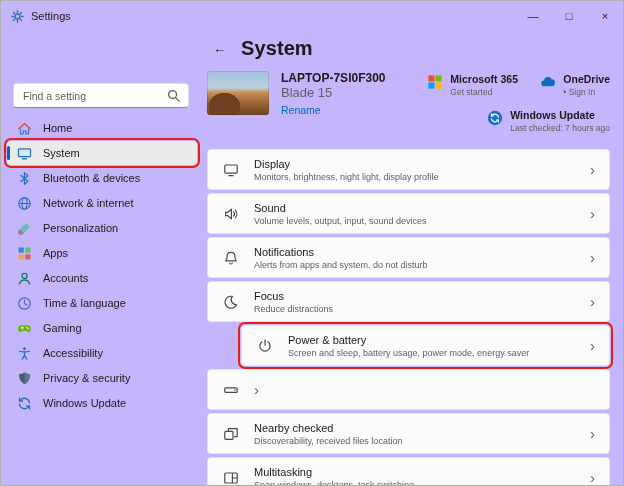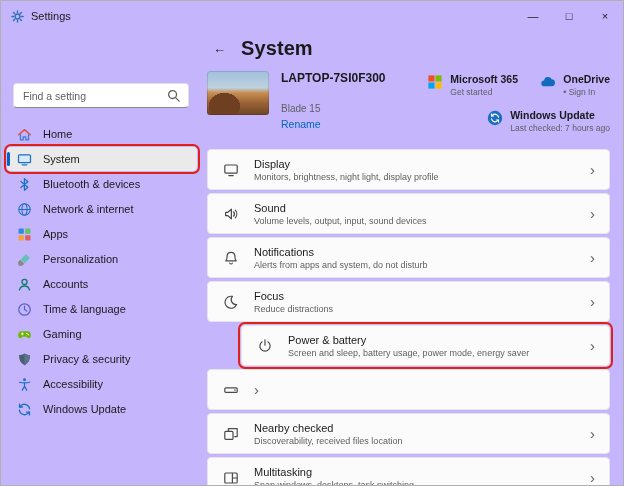--- a/index.html
+++ b/index.html
@@ -20,7 +20,7 @@
   .sidebar{width:202px;flex:none;box-sizing:border-box;}
   .main{flex:1;min-width:0;padding:0 13px 0 4px;overflow:hidden;}
   
-  .search-box{margin:52px 14px 14px 12px;position:relative;}
+  .search-box{margin:52px 14px 8px 12px;position:relative;}
   .search-input{width:100%;box-sizing:border-box;height:25px;border:1px solid #e0e0e0;border-bottom-color:#898989;
     border-radius:4px;background:#ffffff;font:inherit;font-size:10.5px;padding:0 26px 0 9px;color:#1a1a1a;outline:none;}
   .search-input::placeholder{color:#5f5f5f;}

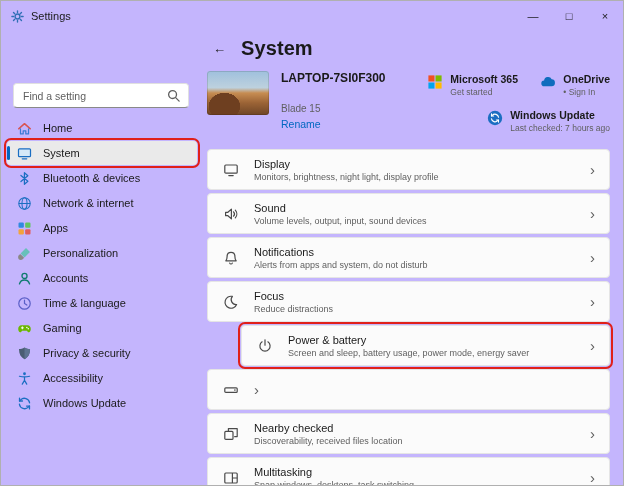--- a/index.html
+++ b/index.html
@@ -48,7 +48,7 @@
     box-shadow:0 0 0 1px rgba(0,0,0,.12) inset;}
   .device-info{margin-left:12px;}
   .device-name{font-size:12px;font-weight:700;}
-  .device-model{font-size:10px;color:#5f5f5f;margin-top:18px;}
+  .device-model{font-size:13px;color:#5f5f5f;margin-top:0;}
   .rename{display:inline-block;font-size:10.5px;color:var(--link,#0067c0);margin-top:4px;cursor:pointer;}
   .quick-grid{margin-left:auto;width:190px;display:grid;grid-template-columns:98px 1fr;row-gap:12px;padding-top:2px;}
   .quick{display:flex;gap:7px;align-items:flex-start;cursor:pointer;justify-content:flex-end;}

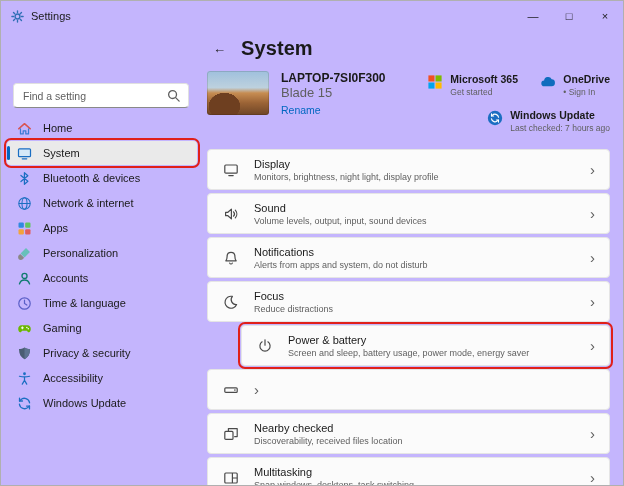--- a/index.html
+++ b/index.html
@@ -141,6 +141,15 @@
           <div class="nav-item">
             <span class="icon">
               <svg viewBox="0 0 16 16">
+                <path d="M9.6 2.2l4.2 4.2-5.8 5.8-4.2-4.2z" fill="#67c0ba"></path>
+                <path d="M3.4 8.4l4.2 4.2-1.5 1.5c-.9.9-3.2 1-4.2 0-1-1-.9-3.3 0-4.2z" fill="#8a8886"></path>
+              </svg>
+            </span>
+            <span class="nav-label">Personalization</span>
+          </div>
+          <div class="nav-item">
+            <span class="icon">
+              <svg viewBox="0 0 16 16">
                 <rect x="1.6" y="1.6" width="5.7" height="5.7" rx="1.2" fill="#2f8ae0"></rect>
                 <rect x="8.7" y="1.6" width="5.7" height="5.7" rx="1.2" fill="#62c462"></rect>
                 <rect x="1.6" y="8.7" width="5.7" height="5.7" rx="1.2" fill="#f2a33c"></rect>
@@ -148,15 +157,6 @@
               </svg>
             </span>
             <span class="nav-label">Apps</span>
-          </div>
-          <div class="nav-item">
-            <span class="icon">
-              <svg viewBox="0 0 16 16">
-                <path d="M9.6 2.2l4.2 4.2-5.8 5.8-4.2-4.2z" fill="#67c0ba"></path>
-                <path d="M3.4 8.4l4.2 4.2-1.5 1.5c-.9.9-3.2 1-4.2 0-1-1-.9-3.3 0-4.2z" fill="#8a8886"></path>
-              </svg>
-            </span>
-            <span class="nav-label">Personalization</span>
           </div>
           <div class="nav-item">
             <span class="icon">

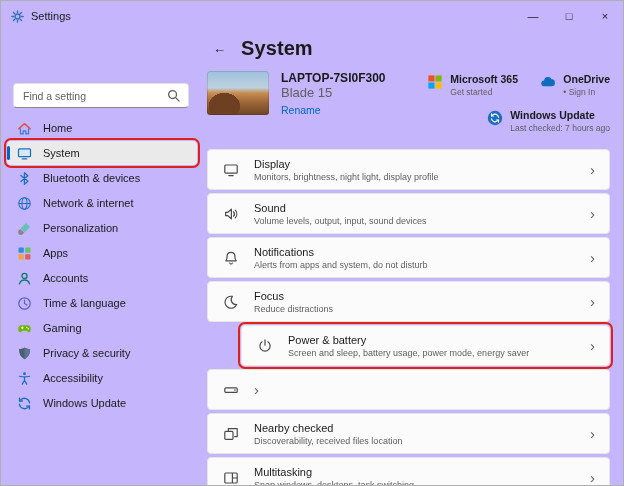--- a/index.html
+++ b/index.html
@@ -189,21 +189,21 @@
           </div>
           <div class="nav-item">
             <span class="icon">
+              <svg viewBox="0 0 16 16" fill="none" stroke="#1b6ec2" stroke-width="1.3" stroke-linecap="round" stroke-linejoin="round">
+                <circle cx="8" cy="2.9" r="1.5" fill="#1b6ec2" stroke="none"></circle>
+                <path d="M2.6 5.6c3.6 1 7.2 1 10.8 0M8 6.6v3.4M8 10l-2.4 4M8 10l2.4 4"></path>
+              </svg>
+            </span>
+            <span class="nav-label">Accessibility</span>
+          </div>
+          <div class="nav-item">
+            <span class="icon">
               <svg viewBox="0 0 16 16">
                 <path d="M8 1.6c1.9 1.1 4 1.7 5.9 1.7 0 5.4-2.1 9.1-5.9 10.9C4.2 12.4 2.1 8.7 2.1 3.3 4 3.3 6.1 2.7 8 1.6z" fill="#4a5d73"></path>
                 <path d="M8 1.6c1.9 1.1 4 1.7 5.9 1.7 0 5.4-2.1 9.1-5.9 10.9z" fill="#5d7390"></path>
               </svg>
             </span>
             <span class="nav-label">Privacy &amp; security</span>
-          </div>
-          <div class="nav-item">
-            <span class="icon">
-              <svg viewBox="0 0 16 16" fill="none" stroke="#1b6ec2" stroke-width="1.3" stroke-linecap="round" stroke-linejoin="round">
-                <circle cx="8" cy="2.9" r="1.5" fill="#1b6ec2" stroke="none"></circle>
-                <path d="M2.6 5.6c3.6 1 7.2 1 10.8 0M8 6.6v3.4M8 10l-2.4 4M8 10l2.4 4"></path>
-              </svg>
-            </span>
-            <span class="nav-label">Accessibility</span>
           </div>
           <div class="nav-item">
             <span class="icon">

